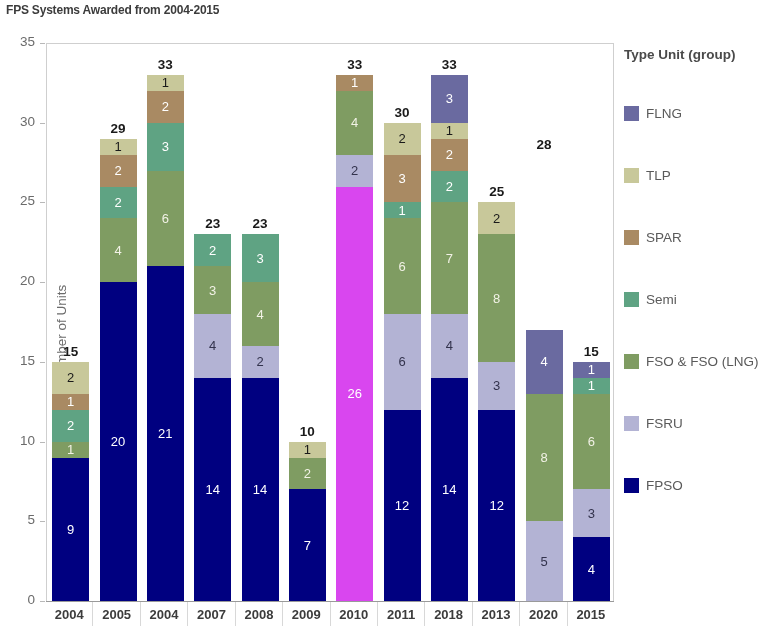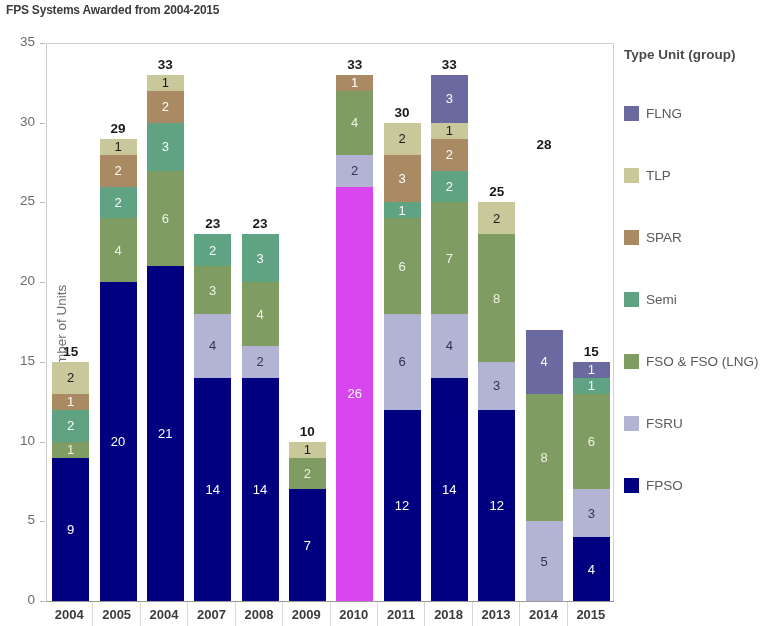--- a/index.html
+++ b/index.html
@@ -376,7 +376,7 @@
       <div class="xtick">2011</div>
       <div class="xtick">2018</div>
       <div class="xtick">2013</div>
-      <div class="xtick">2014</div>
+      <div class="xtick">2020</div>
       <div class="xtick">2015</div>
     </div>
 

